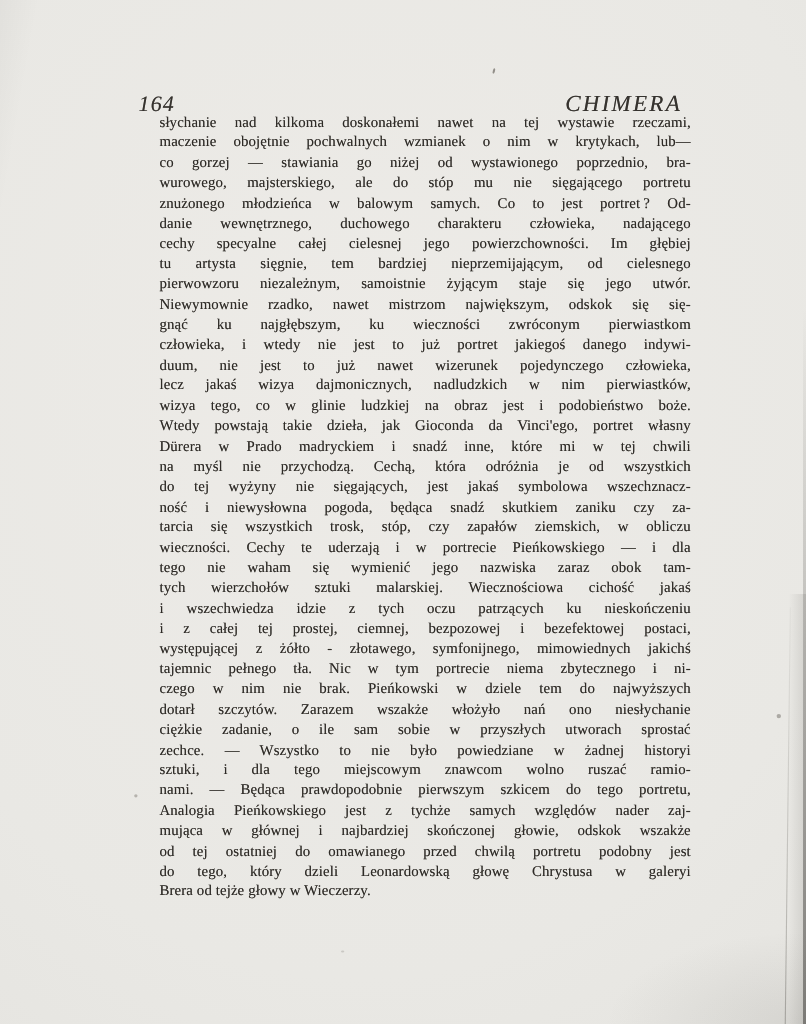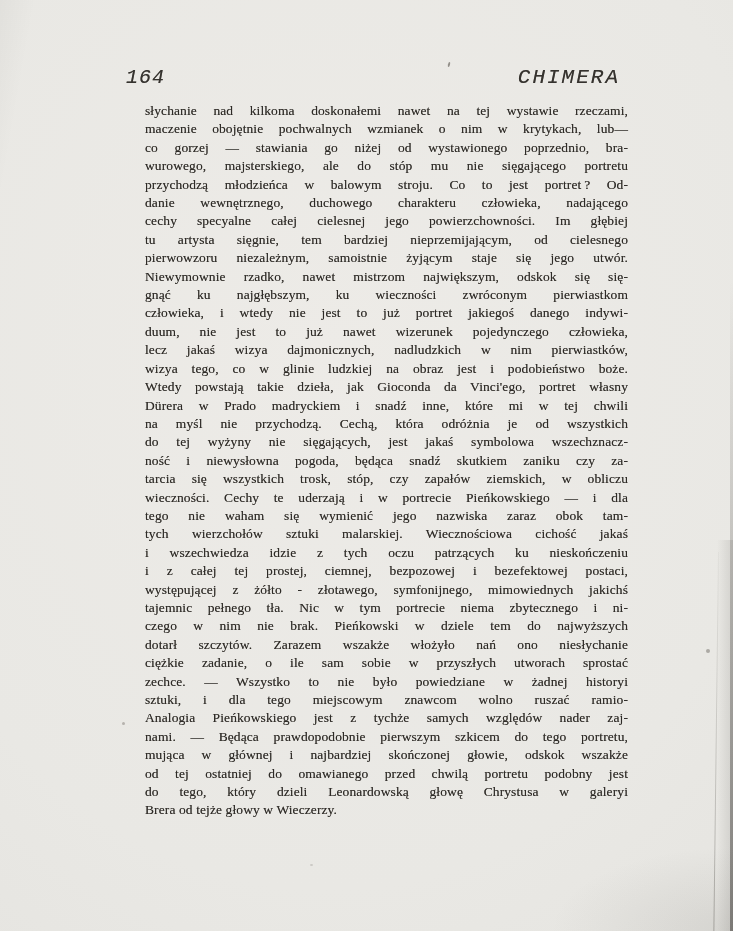--- a/index.html
+++ b/index.html
@@ -19,12 +19,11 @@
   
   .page-header {
     position: absolute;
-    left: 126px; right: 113px; top: 66px;
+    left: 126px; right: 113px; top: 82px;
     display: flex;
     justify-content: space-between;
     align-items: baseline;
     color: #35322e;
-    font-family: Liberation Mono, monospace;
   }
   .page-number {
     font-style: italic;

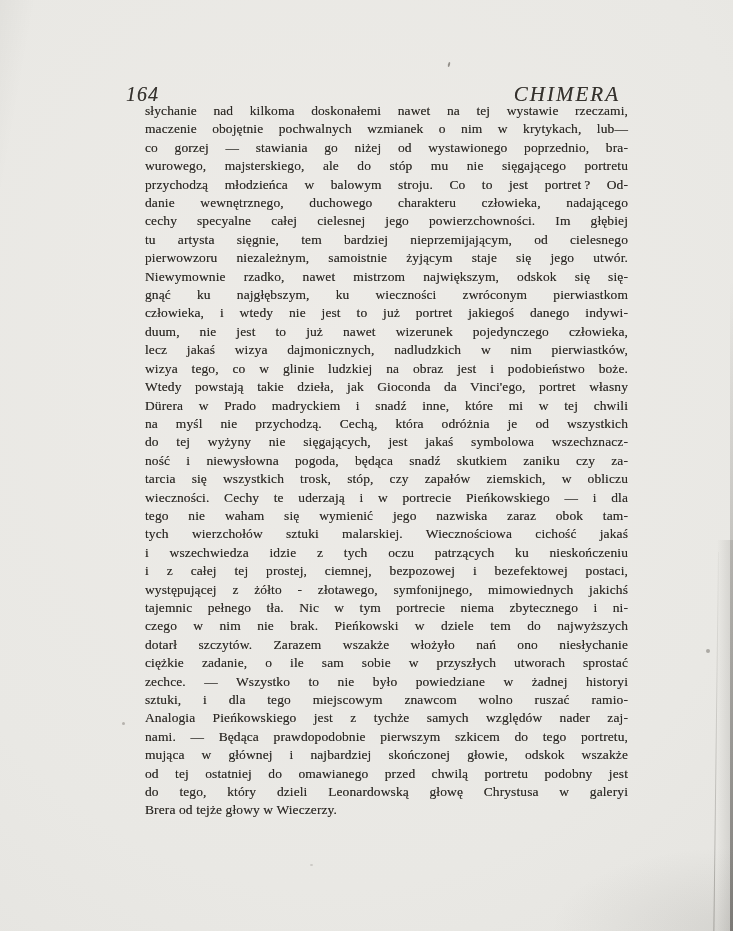--- a/index.html
+++ b/index.html
@@ -104,7 +104,7 @@
       <div class="line"><span>maczenie obojętnie pochwalnych wzmianek o nim w krytykach, lub—</span></div>
       <div class="line"><span>co gorzej — stawiania go niżej od wystawionego poprzednio, bra-</span></div>
       <div class="line"><span>wurowego, majsterskiego, ale do stóp mu nie sięgającego portretu</span></div>
-      <div class="line"><span>przychodzą młodzieńca w balowym stroju. Co to jest portret ? Od-</span></div>
+      <div class="line"><span>znużonego młodzieńca w balowym samych. Co to jest portret ? Od-</span></div>
       <div class="line"><span>danie wewnętrznego, duchowego charakteru człowieka, nadającego</span></div>
       <div class="line"><span>cechy specyalne całej cielesnej jego powierzchowności. Im głębiej</span></div>
       <div class="line"><span>tu artysta sięgnie, tem bardziej nieprzemijającym, od cielesnego</span></div>

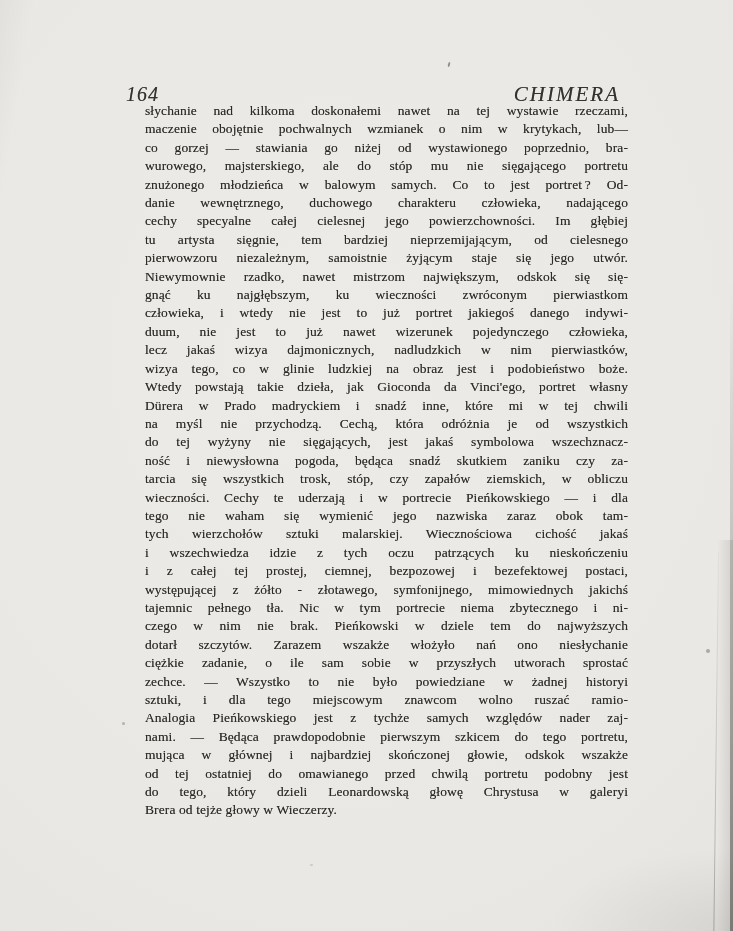--- a/index.html
+++ b/index.html
@@ -133,8 +133,8 @@
       <div class="line"><span>ciężkie zadanie, o ile sam sobie w przyszłych utworach sprostać</span></div>
       <div class="line"><span>zechce. — Wszystko to </span><span class="it">nie</span><span> było powiedziane w żadnej historyi</span></div>
       <div class="line"><span>sztuki, i dla tego miejscowym znawcom wolno ruszać ramio-</span></div>
+      <div class="line"><span>nami. — Będąca prawdopodobnie pierwszym szkicem do tego portretu,</span></div>
       <div class="line"><span class="it">Analogia</span><span> Pieńkowskiego jest z tychże samych względów nader zaj-</span></div>
-      <div class="line"><span>nami. — Będąca prawdopodobnie pierwszym szkicem do tego portretu,</span></div>
       <div class="line"><span>mująca w głównej i najbardziej skończonej głowie, odskok wszakże</span></div>
       <div class="line"><span>od tej ostatniej do omawianego przed chwilą portretu podobny jest</span></div>
       <div class="line"><span>do tego, który dzieli Leonardowską głowę Chrystusa w galeryi</span></div>

